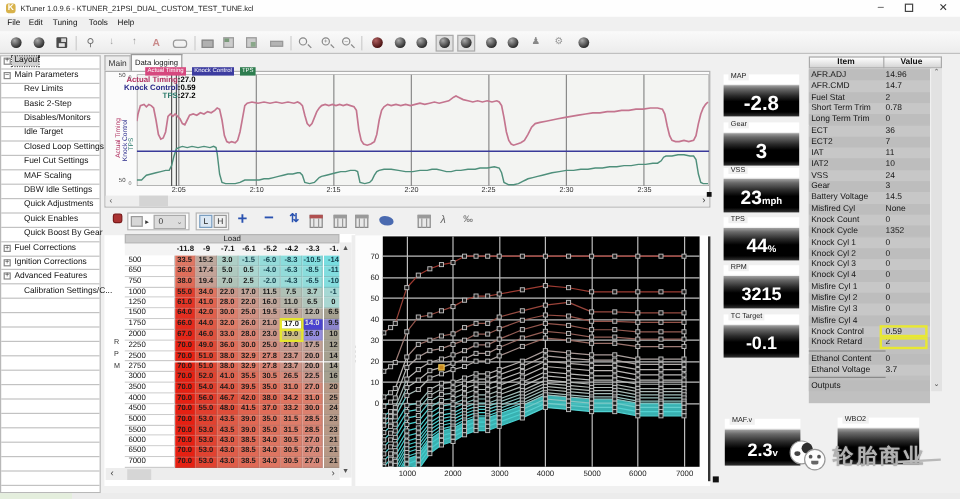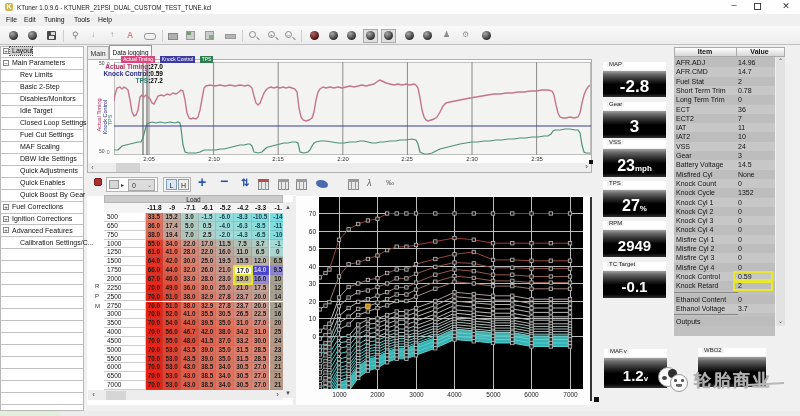--- a/index.html
+++ b/index.html
@@ -1303,7 +1303,7 @@
 <div class="a" style="left:603px;top:148.5px;width:63px;height:28px;background:linear-gradient(180deg,#a2a2a2 0%,#6a6a6a 12%,#2a2a2a 34%,#000 52%,#000 86%,#1d1d1d 94%,#333 100%);color:#fff;text-align:center;line-height:33px;font-weight:bold;overflow:hidden"><span style="font-size:16px">23</span><span style="font-size:8px">mph</span></div>
 <div class="a" style="left:603px;top:181px;width:63px;height:8px;background:#fff"></div>
 <div class="a" style="left:607px;top:180px;font-size:6px;color:#222;background:#f0f0f0;padding:0 2px">TPS</div>
-<div class="a" style="left:603px;top:190px;width:63px;height:27px;background:linear-gradient(180deg,#a2a2a2 0%,#6a6a6a 12%,#2a2a2a 34%,#000 52%,#000 86%,#1d1d1d 94%,#333 100%);color:#fff;text-align:center;line-height:32px;font-weight:bold;overflow:hidden"><span style="font-size:16px">27</span><span style="font-size:8px">%</span></div>
+<div class="a" style="left:603px;top:190px;width:63px;height:27px;background:linear-gradient(180deg,#a2a2a2 0%,#6a6a6a 12%,#2a2a2a 34%,#000 52%,#000 86%,#1d1d1d 94%,#333 100%);color:#fff;text-align:center;line-height:32px;font-weight:bold;overflow:hidden"><span style="font-size:16px">44</span><span style="font-size:8px">%</span></div>
 <div class="a" style="left:603px;top:221px;width:63px;height:8px;background:#fff"></div>
 <div class="a" style="left:607px;top:220px;font-size:6px;color:#222;background:#f0f0f0;padding:0 2px">RPM</div>
 <div class="a" style="left:603px;top:230px;width:63px;height:27px;background:linear-gradient(180deg,#a2a2a2 0%,#6a6a6a 12%,#2a2a2a 34%,#000 52%,#000 86%,#1d1d1d 94%,#333 100%);color:#fff;text-align:center;line-height:32px;font-weight:bold;overflow:hidden"><span style="font-size:15px">2949</span></div>

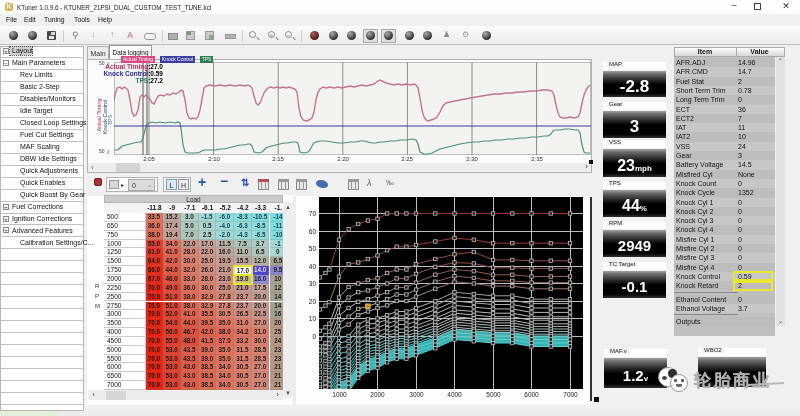--- a/index.html
+++ b/index.html
@@ -1306,7 +1306,7 @@
 <div class="a" style="left:603px;top:190px;width:63px;height:27px;background:linear-gradient(180deg,#a2a2a2 0%,#6a6a6a 12%,#2a2a2a 34%,#000 52%,#000 86%,#1d1d1d 94%,#333 100%);color:#fff;text-align:center;line-height:32px;font-weight:bold;overflow:hidden"><span style="font-size:16px">44</span><span style="font-size:8px">%</span></div>
 <div class="a" style="left:603px;top:221px;width:63px;height:8px;background:#fff"></div>
 <div class="a" style="left:607px;top:220px;font-size:6px;color:#222;background:#f0f0f0;padding:0 2px">RPM</div>
-<div class="a" style="left:603px;top:230px;width:63px;height:27px;background:linear-gradient(180deg,#a2a2a2 0%,#6a6a6a 12%,#2a2a2a 34%,#000 52%,#000 86%,#1d1d1d 94%,#333 100%);color:#fff;text-align:center;line-height:32px;font-weight:bold;overflow:hidden"><span style="font-size:15px">2949</span></div>
+<div class="a" style="left:603px;top:230px;width:63px;height:27px;background:linear-gradient(180deg,#a2a2a2 0%,#6a6a6a 12%,#2a2a2a 34%,#000 52%,#000 86%,#1d1d1d 94%,#333 100%);color:#fff;text-align:center;line-height:32px;font-weight:bold;overflow:hidden"><span style="font-size:15px">3215</span></div>
 <div class="a" style="left:603px;top:261.5px;width:63px;height:8px;background:#fff"></div>
 <div class="a" style="left:607px;top:260.5px;font-size:6px;color:#222;background:#f0f0f0;padding:0 2px">TC Target</div>
 <div class="a" style="left:603px;top:270.5px;width:63px;height:27px;background:linear-gradient(180deg,#a2a2a2 0%,#6a6a6a 12%,#2a2a2a 34%,#000 52%,#000 86%,#1d1d1d 94%,#333 100%);color:#fff;text-align:center;line-height:32px;font-weight:bold;overflow:hidden"><span style="font-size:15px">-0.1</span></div>

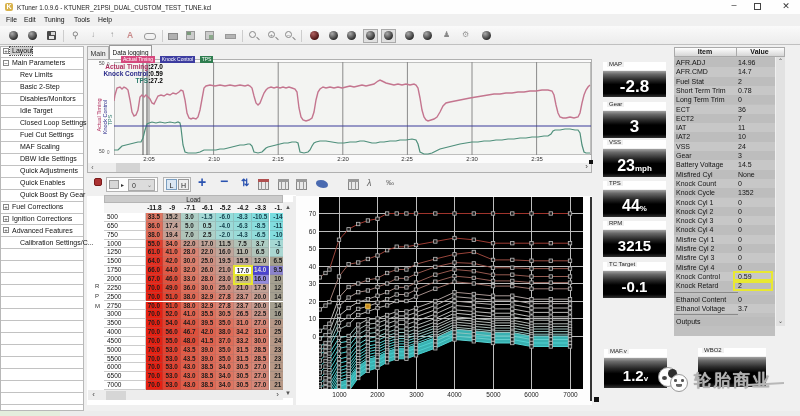--- a/index.html
+++ b/index.html
@@ -1312,7 +1312,7 @@
 <div class="a" style="left:603px;top:270.5px;width:63px;height:27px;background:linear-gradient(180deg,#a2a2a2 0%,#6a6a6a 12%,#2a2a2a 34%,#000 52%,#000 86%,#1d1d1d 94%,#333 100%);color:#fff;text-align:center;line-height:32px;font-weight:bold;overflow:hidden"><span style="font-size:15px">-0.1</span></div>
 <div class="a" style="left:604px;top:349px;width:63px;height:8px;background:#fff"></div>
 <div class="a" style="left:608px;top:348px;font-size:6px;color:#222;background:#f0f0f0;padding:0 2px">MAF.v</div>
-<div class="a" style="left:604px;top:358px;width:63px;height:30px;background:linear-gradient(180deg,#a2a2a2 0%,#6a6a6a 12%,#2a2a2a 34%,#000 52%,#000 86%,#1d1d1d 94%,#333 100%);color:#fff;text-align:center;line-height:35px;font-weight:bold;overflow:hidden"><span style="font-size:15px">1.2</span><span style="font-size:8px">v</span></div>
+<div class="a" style="left:604px;top:358px;width:63px;height:30px;background:linear-gradient(180deg,#a2a2a2 0%,#6a6a6a 12%,#2a2a2a 34%,#000 52%,#000 86%,#1d1d1d 94%,#333 100%);color:#fff;text-align:center;line-height:35px;font-weight:bold;overflow:hidden"><span style="font-size:15px">2.3</span><span style="font-size:8px">v</span></div>
 <div class="a" style="left:698px;top:348px;width:68px;height:8px;background:#fff"></div>
 <div class="a" style="left:702px;top:347px;font-size:6px;color:#222;background:#f0f0f0;padding:0 2px">WBO2</div>
 <div class="a" style="left:698px;top:357px;width:68px;height:30px;background:linear-gradient(180deg,#a2a2a2 0%,#6a6a6a 12%,#2a2a2a 34%,#000 52%,#000 86%,#1d1d1d 94%,#333 100%);color:#fff;text-align:center;line-height:35px;font-weight:bold;overflow:hidden"><span style="font-size:17px"></span></div>

